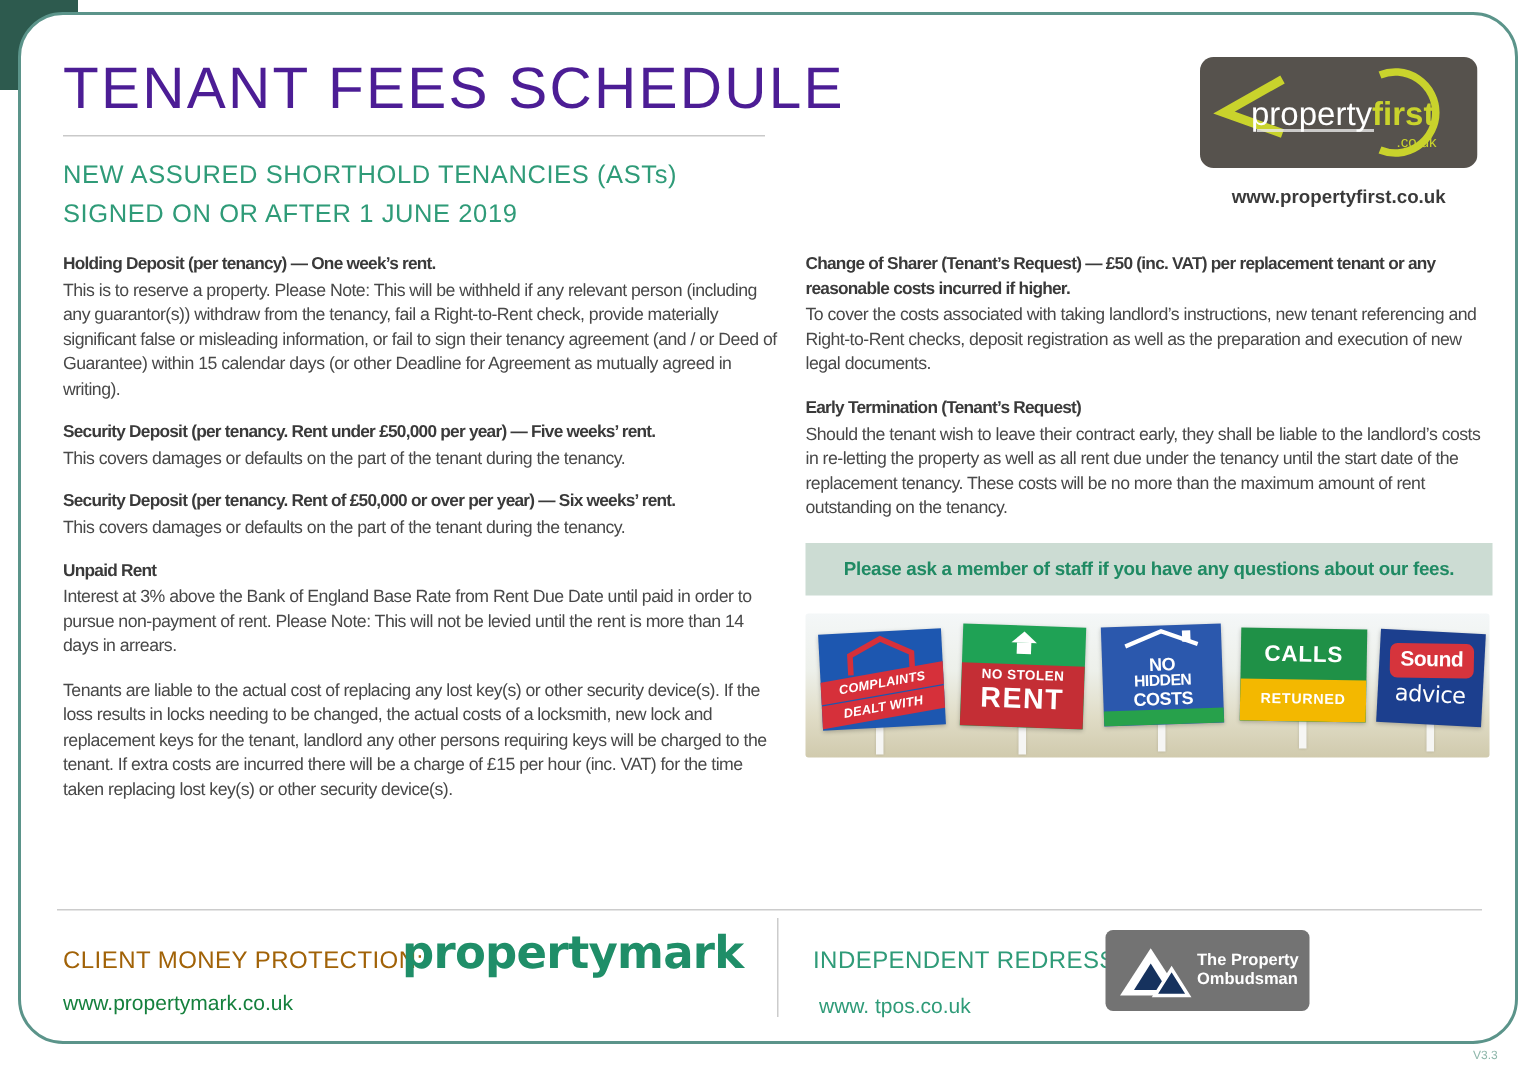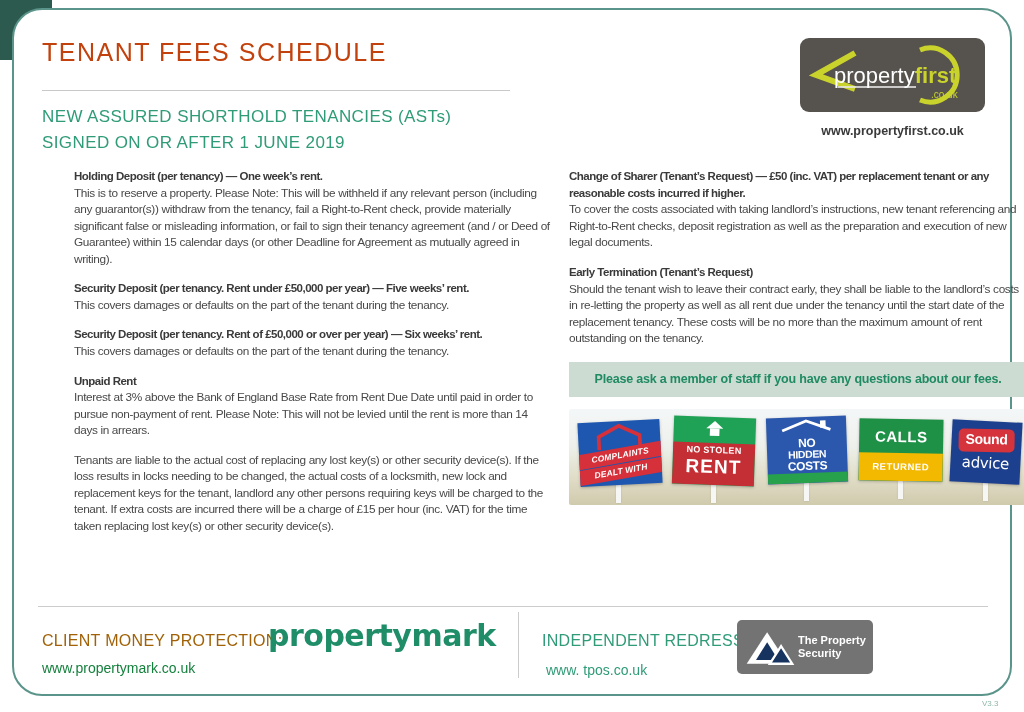--- a/index.html
+++ b/index.html
@@ -13,8 +13,8 @@
           background:#fff; border:2px solid #5b948a; border-radius:30px; z-index:1; }
 
   
-  .title { position:absolute; left:28px; top:28px; font-size:25px; font-weight:400;
-           color:#c2410c; letter-spacing:1.5px; }
+  .title { position:absolute; left:28px; top:28px; font-size:39px; font-weight:400;
+           color:#4c1d95; letter-spacing:1.5px; }
   .title-rule { position:absolute; left:28px; top:80px; width:468px; height:1px; background:#c9c9c9; }
   .subtitle { position:absolute; left:28px; top:94px; font-size:17px; color:#2f9b78;
               letter-spacing:0.4px; line-height:1.55; }

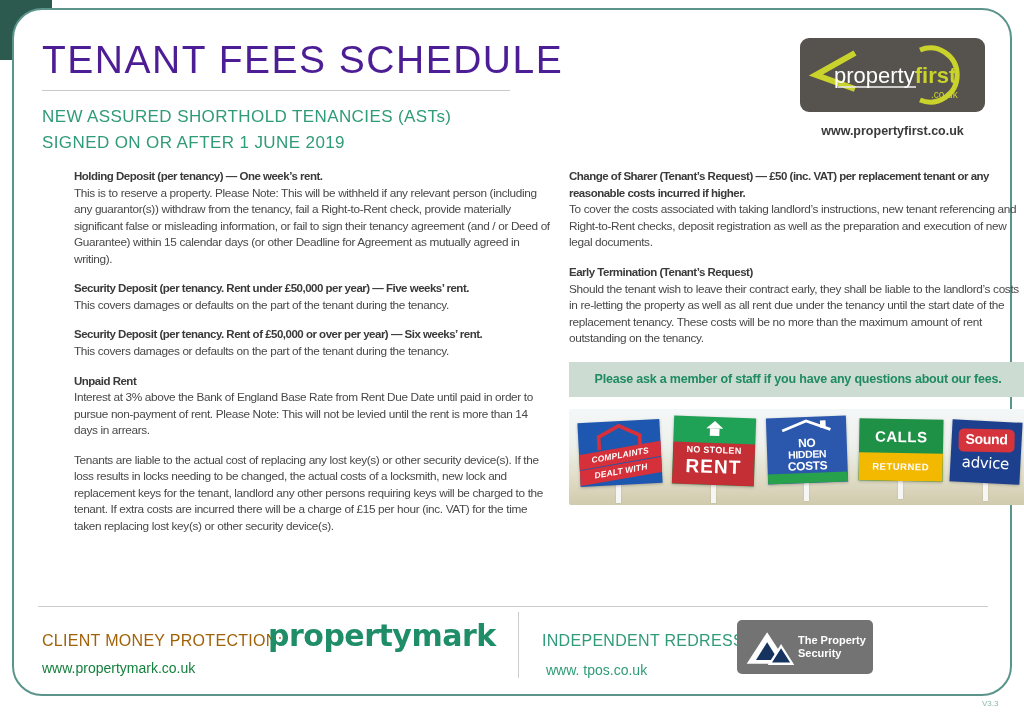--- a/index.html
+++ b/index.html
@@ -25,7 +25,7 @@
 
   
   .col { position:absolute; top:158px; font-size:11.8px; color:#484848;
-         line-height:1.4; letter-spacing:-0.35px;margin-left:32px; }
+         line-height:1.4; letter-spacing:-0.35px; }
   .col-left  { left:28px;  width:480px; }
   .col-right { left:523px; width:458px; }
   .fee { margin-bottom:13px; }

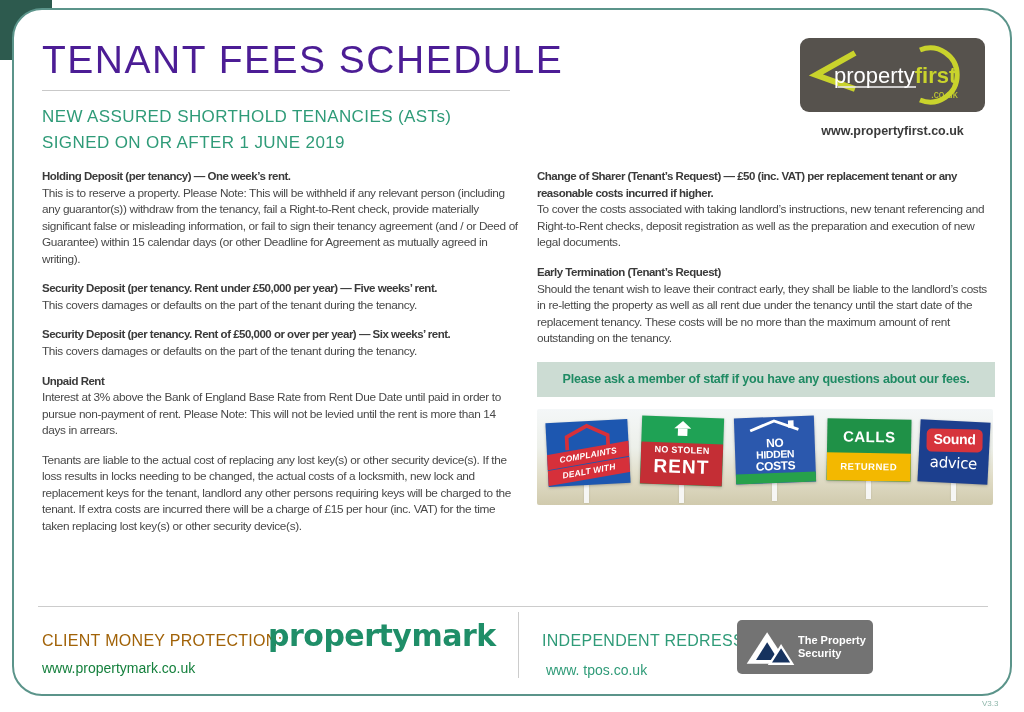--- a/index.html
+++ b/index.html
@@ -214,7 +214,7 @@
       </svg>
       <div class="tpo-text">
         <div>The Property</div>
-        <div>Security</div>
+        <div>Ombudsman</div>
       </div>
     </div>
 

